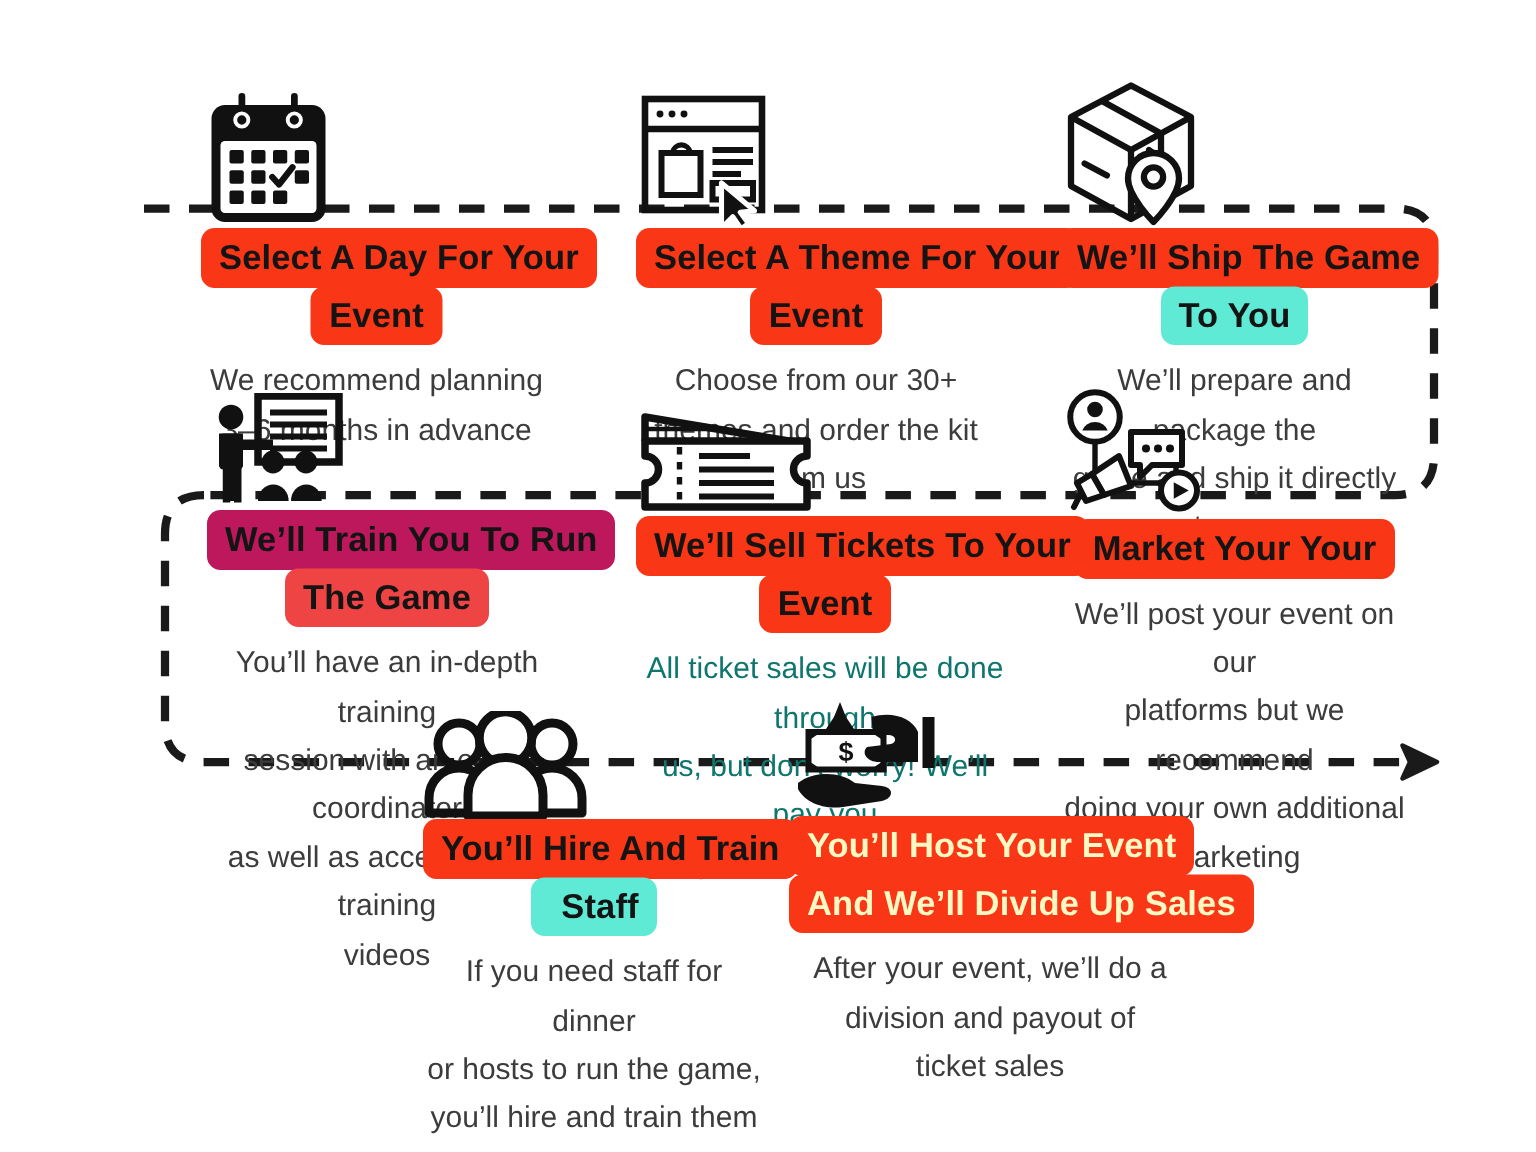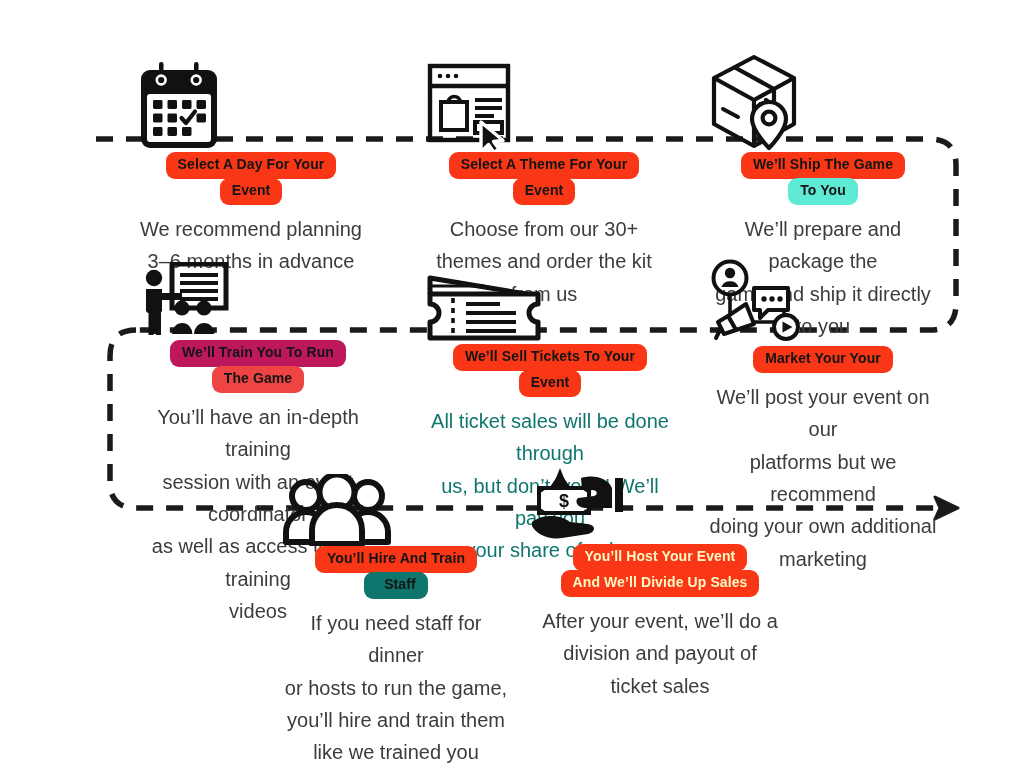--- a/index.html
+++ b/index.html
@@ -51,7 +51,7 @@
     margin: 0 auto;
     padding: 0;
     display: block;
-    font-size: 14px;
+    font-size: 23px;
     font-weight: bold;
     line-height: 1.42;
     letter-spacing: 0.1px;

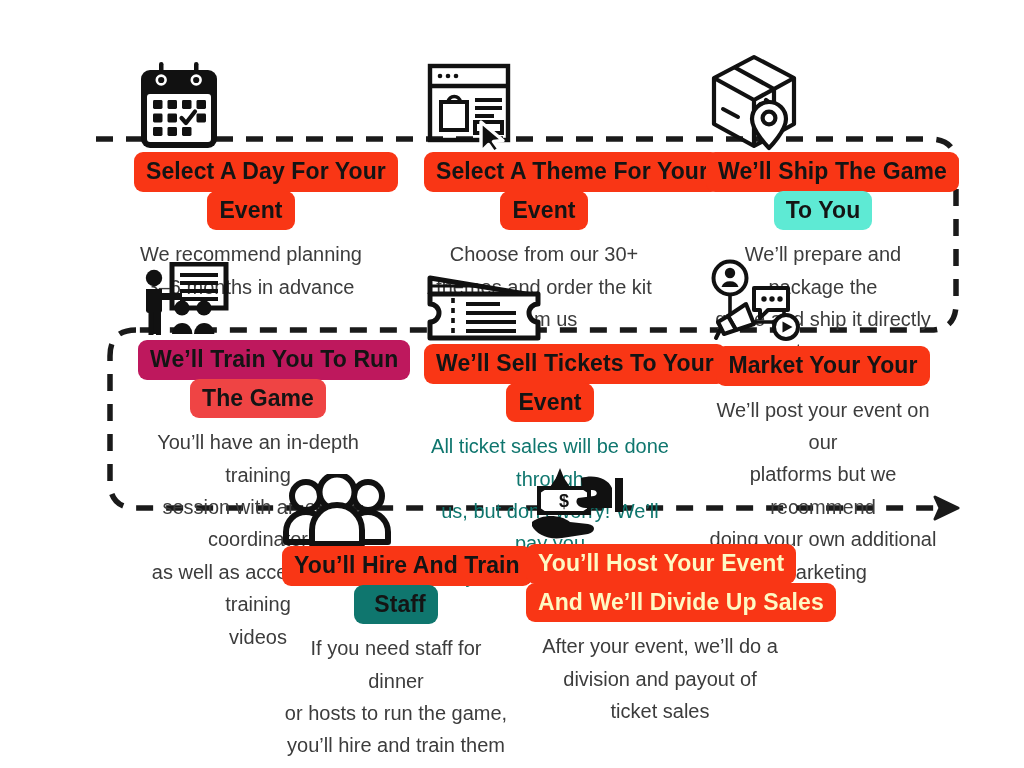--- a/index.html
+++ b/index.html
@@ -297,7 +297,7 @@
     </div>
     <div class="step-title" style="color: rgb(20, 20, 20);">
       <span class="tline" style="background: rgb(249, 54, 21);">You’ll Hire And Train</span>
-      <span class="tline" style="background: #0f766e; padding-left: 20px;">Staff</span>
+      <span class="tline" style="background: #5eead4; padding-left: 20px;">Staff</span>
     </div>
     <div class="step-desc" style="color: rgb(60, 60, 60);">If you need staff for dinner<br>or hosts to run the game,<br>you’ll hire and train them<br>like we trained you</div>
   </div>

